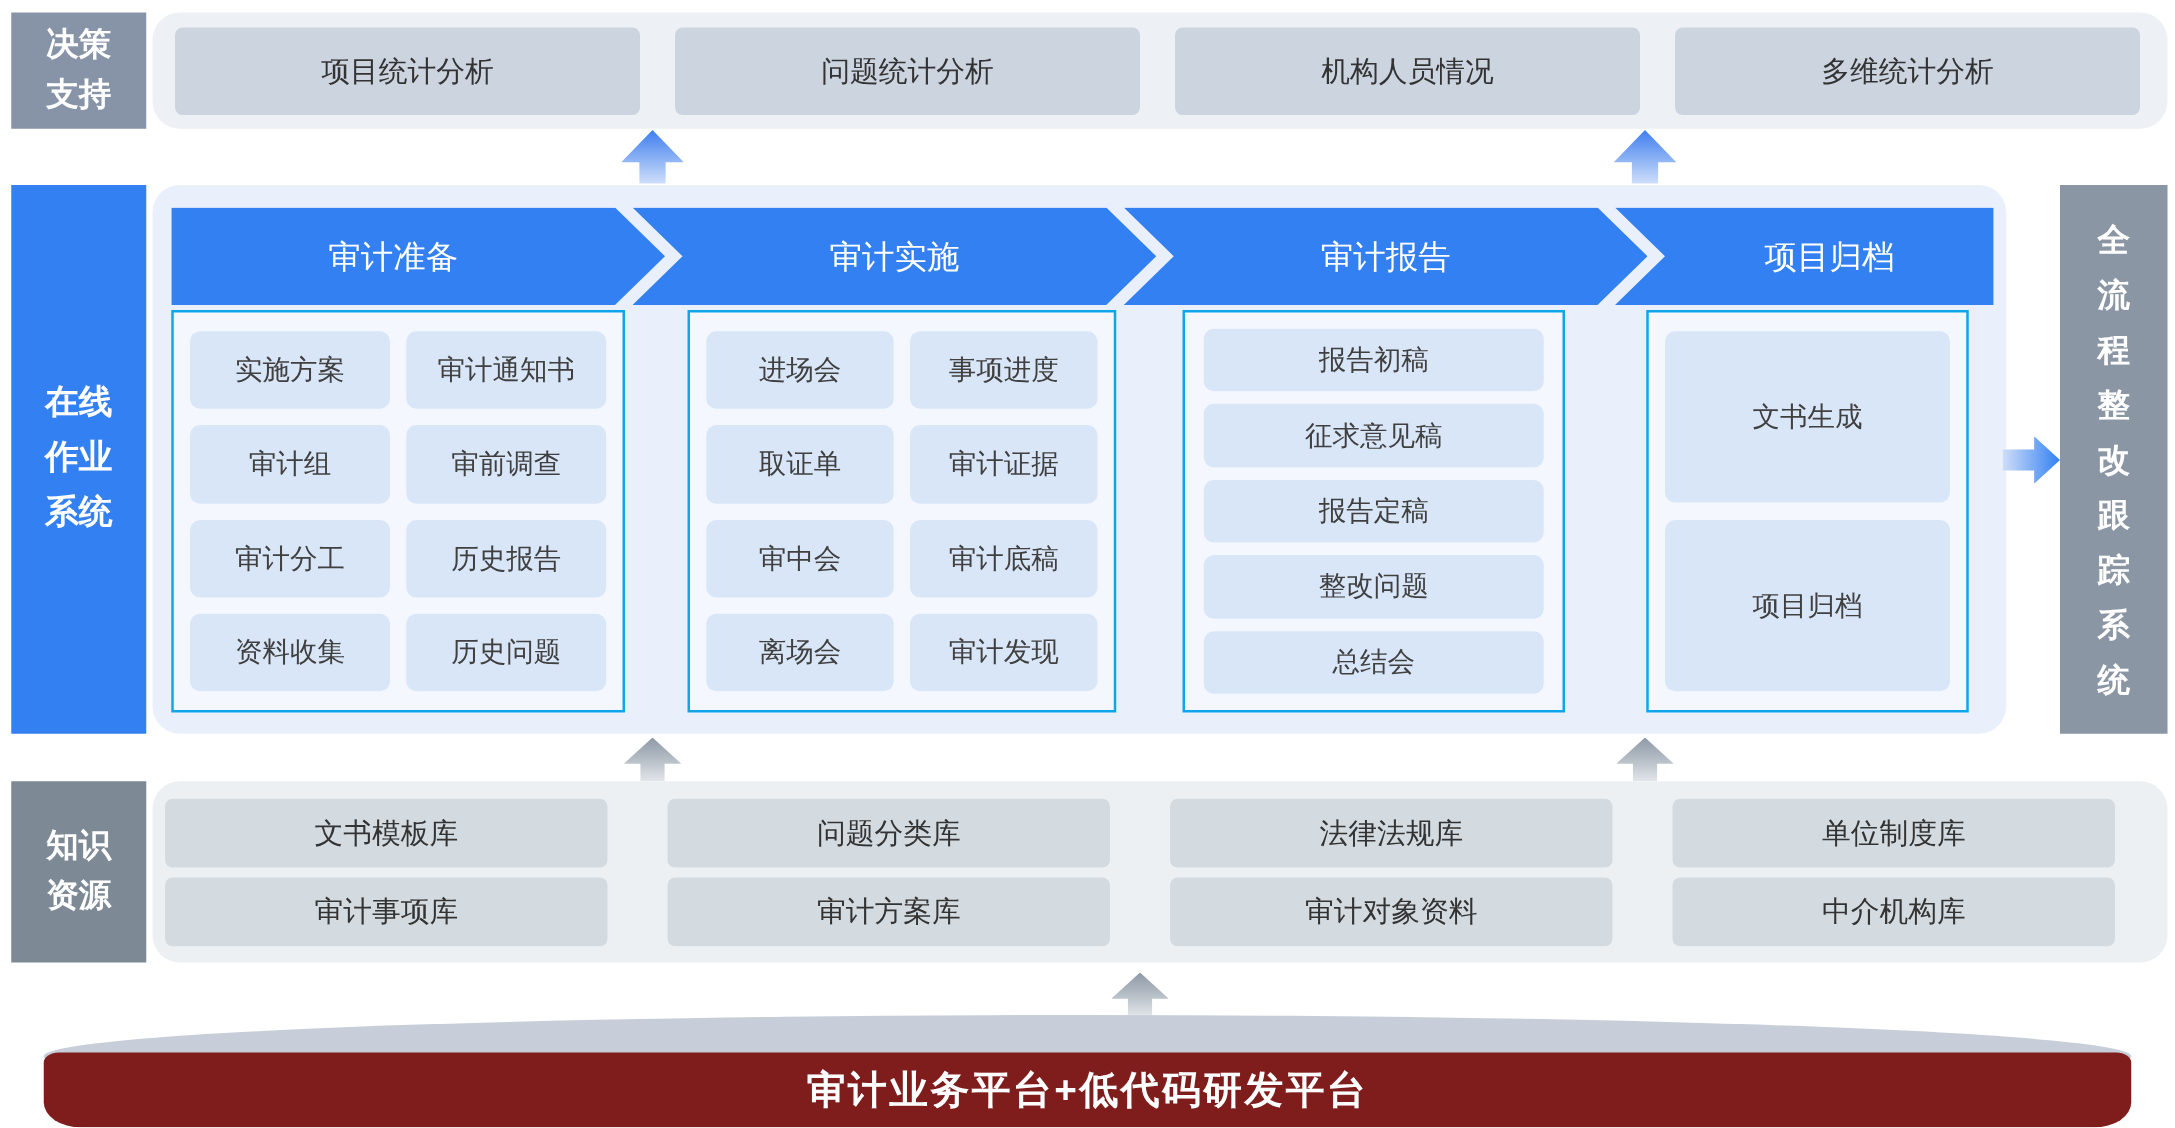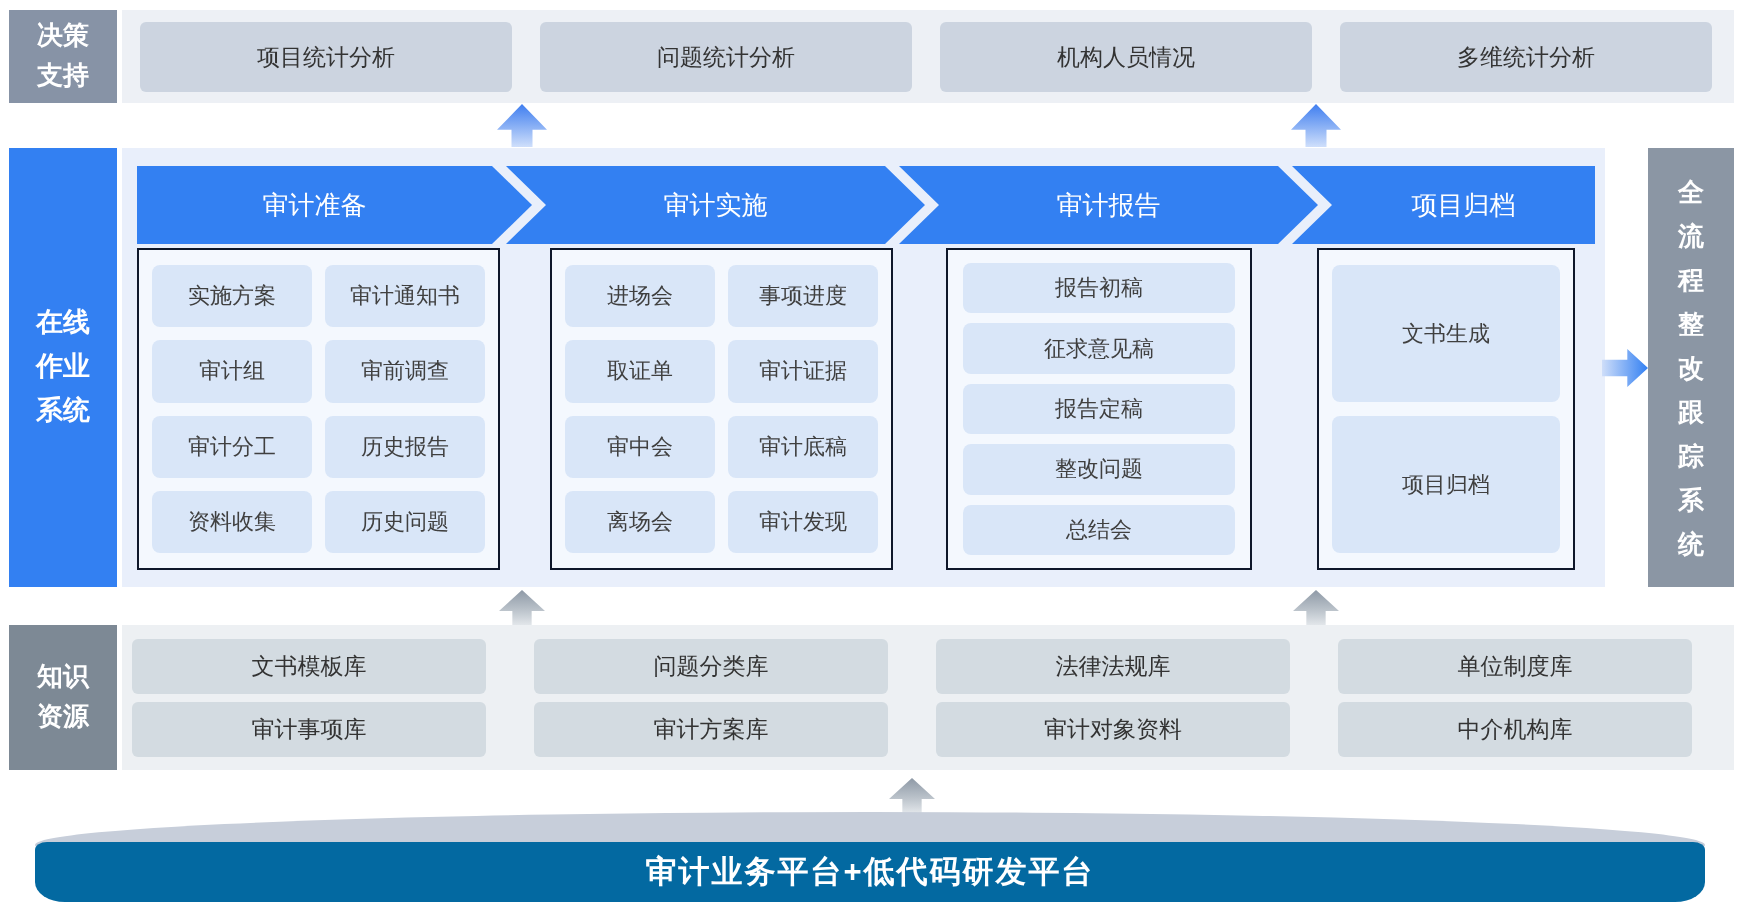--- a/index.html
+++ b/index.html
@@ -18,7 +18,7 @@
   .rail-main{top:148px;height:439px;background:#3380f2;}
   .rail-know{top:625px;height:145px;background:#7d8995;}
   
-  .band{position:absolute;left:122px;}
+  .band{position:absolute;left:122px;border-radius:22px;}
   .band-top{top:10px;width:1612px;height:93px;background:#edf0f5;}
   .band-main{top:148px;width:1483px;height:439px;background:#e9effb;}
   .band-know{top:625px;width:1612px;height:145px;background:#edf0f3;}

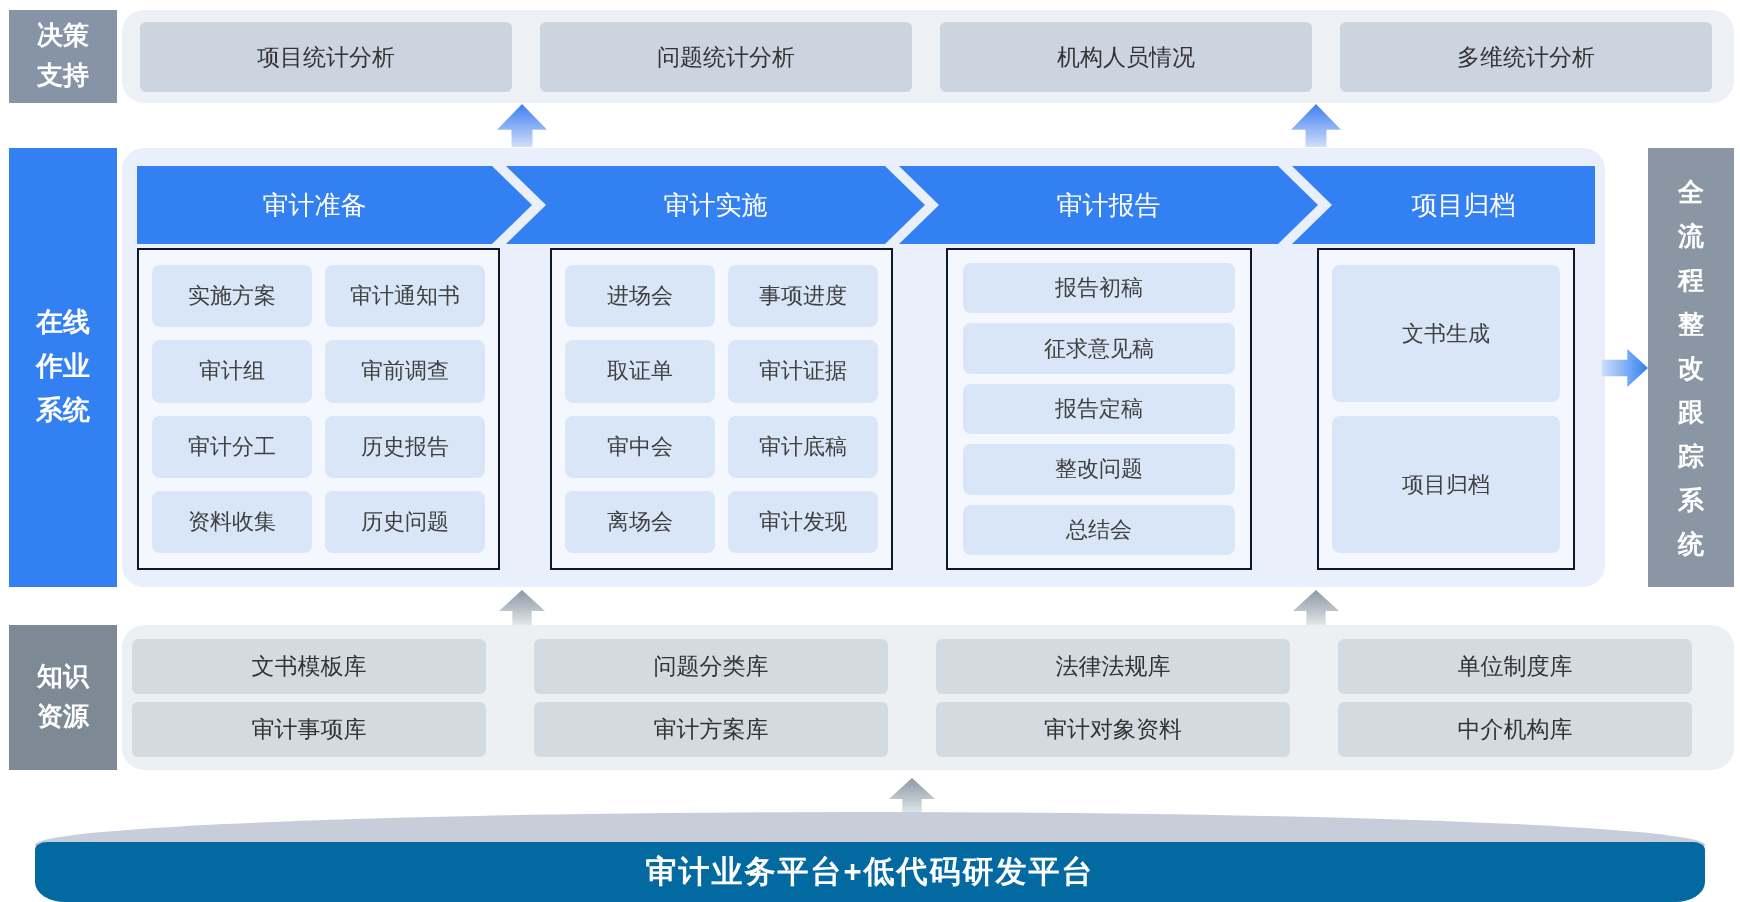--- a/index.html
+++ b/index.html
@@ -43,7 +43,7 @@
     clip-path:polygon(0 0,100% 0,100% 100%,0 100%,40px 50%);}
   
   .pnl{
-    position:absolute;top:248px;height:322px;background:#f4f8fe;border:2px solid #0f172a;
+    position:absolute;top:248px;height:322px;background:#f4f8fe;border:2px solid #0ea5e9;
     box-sizing:border-box;display:grid;
   }
   .pnl0{left:137px;width:363px;grid-template-columns:1fr 1fr;gap:13px;padding:15px 13px;}

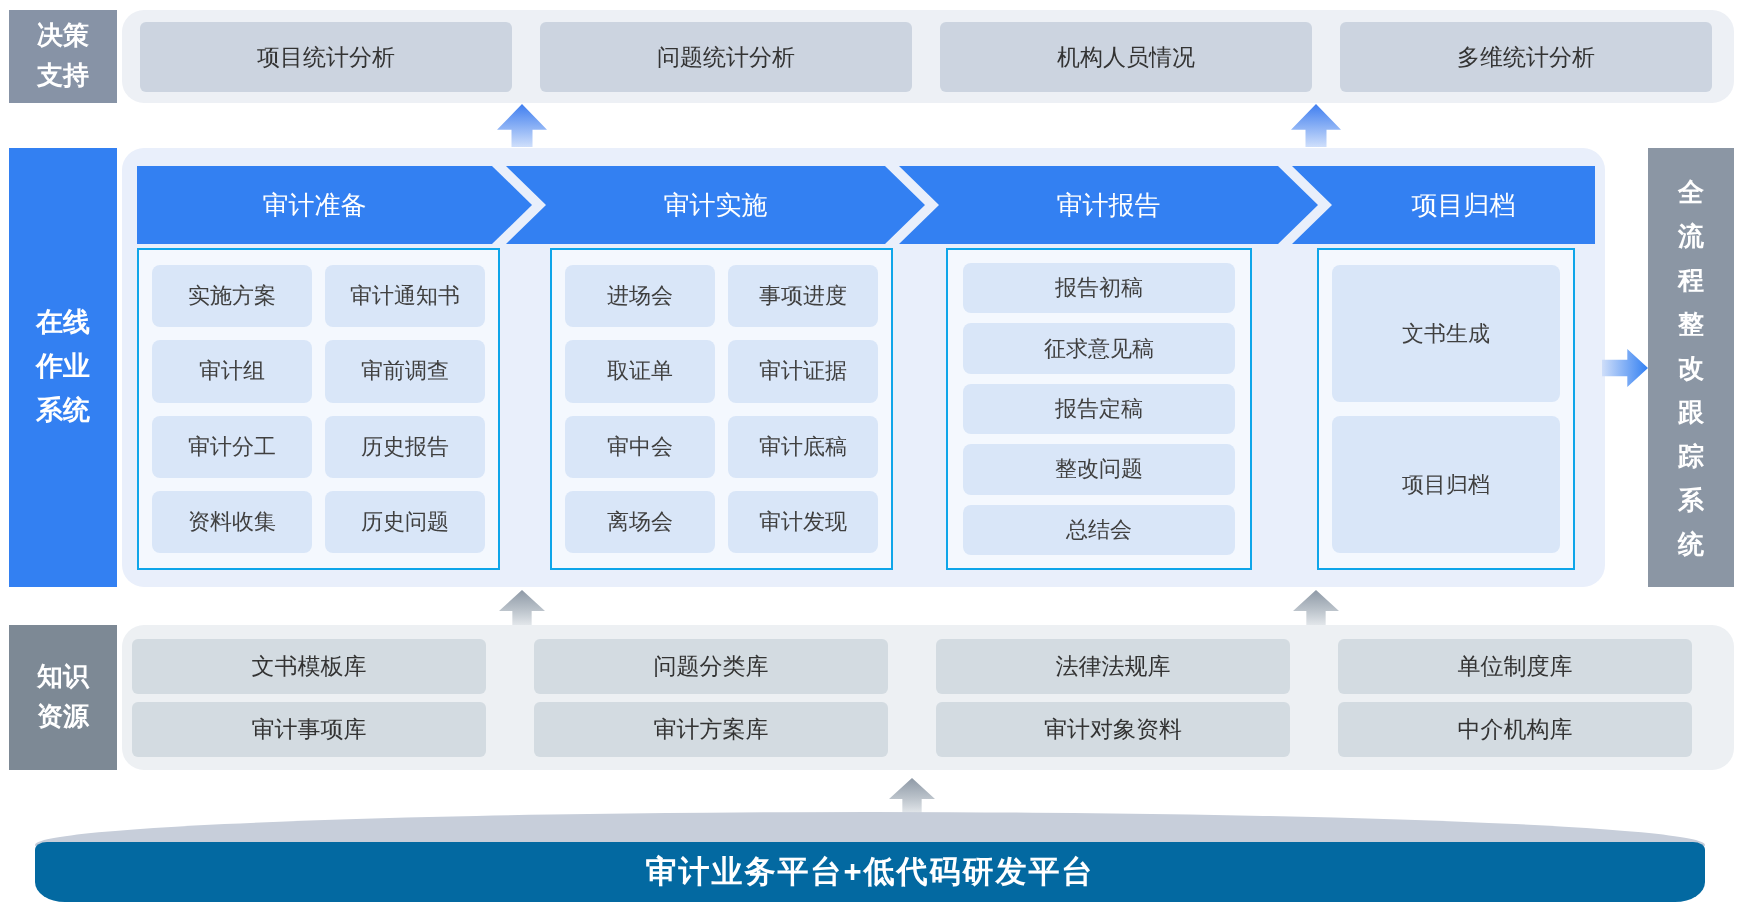--- a/index.html
+++ b/index.html
@@ -85,7 +85,7 @@
     position:absolute;left:0;top:0;width:100%;height:66px;background:#c7ceda;border-radius:50%;
   }
   .platform .body{
-    position:absolute;left:0;top:30px;width:100%;height:60px;background:#0369a1;
+    position:absolute;left:0;top:30px;width:100%;height:60px;background:#7f1d1d;
     border-radius:12px 12px 30px 30px / 8px 8px 20px 20px;
     display:flex;align-items:center;justify-content:center;
     color:#fff;font-size:31px;font-weight:bold;letter-spacing:2px;

